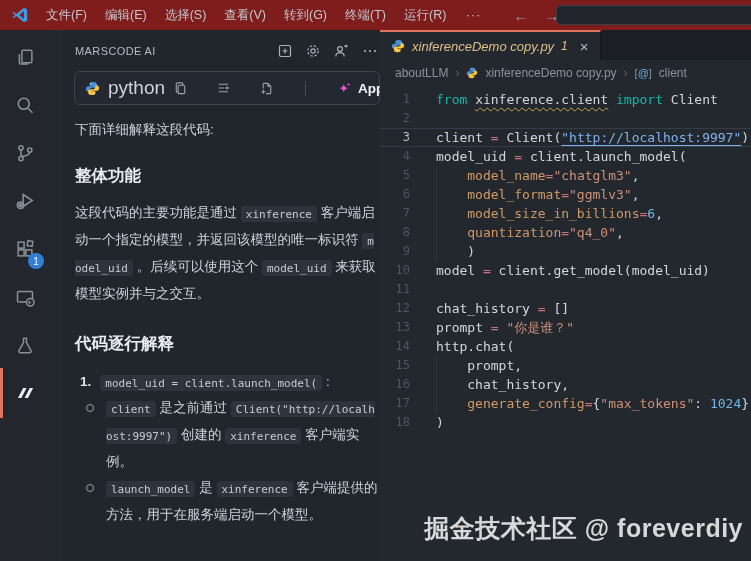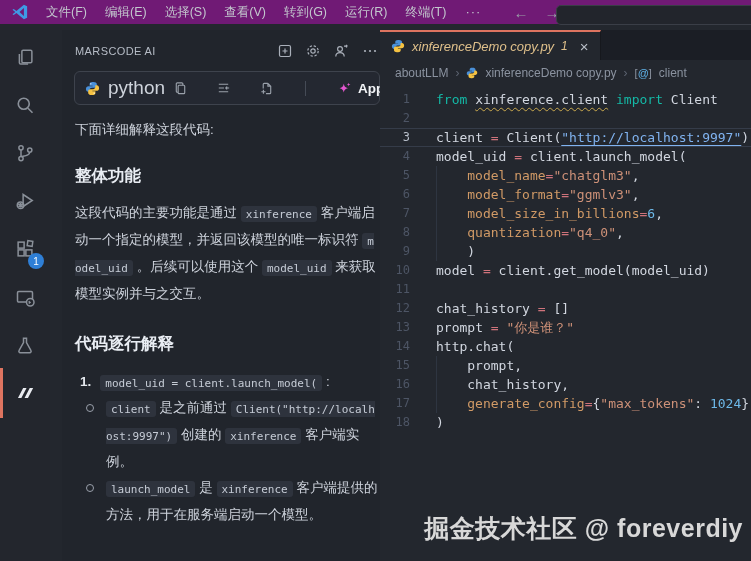--- a/index.html
+++ b/index.html
@@ -8,7 +8,7 @@
   svg{display:block}
 
   
-  .titlebar{position:absolute;top:0;left:0;right:0;height:24px;background:#701a75;
+  .titlebar{position:absolute;top:0;left:0;right:0;height:30px;background:#7f1d1d;
             display:flex;align-items:center;z-index:9}
   .vscode-logo{margin:0 8px 0 11px}
   .menus{display:flex;height:30px}

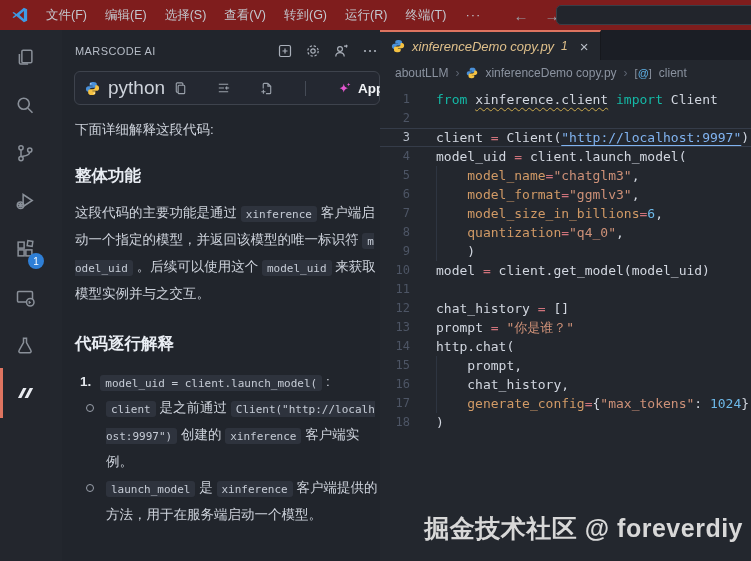--- a/index.html
+++ b/index.html
@@ -98,8 +98,8 @@
       <div class="menu-item">选择(S)</div>
       <div class="menu-item">查看(V)</div>
       <div class="menu-item">转到(G)</div>
+      <div class="menu-item">终端(T)</div>
       <div class="menu-item">运行(R)</div>
-      <div class="menu-item">终端(T)</div>
     </div>
   <div class="more-menu">···</div>
   <div class="nav-arrows">

